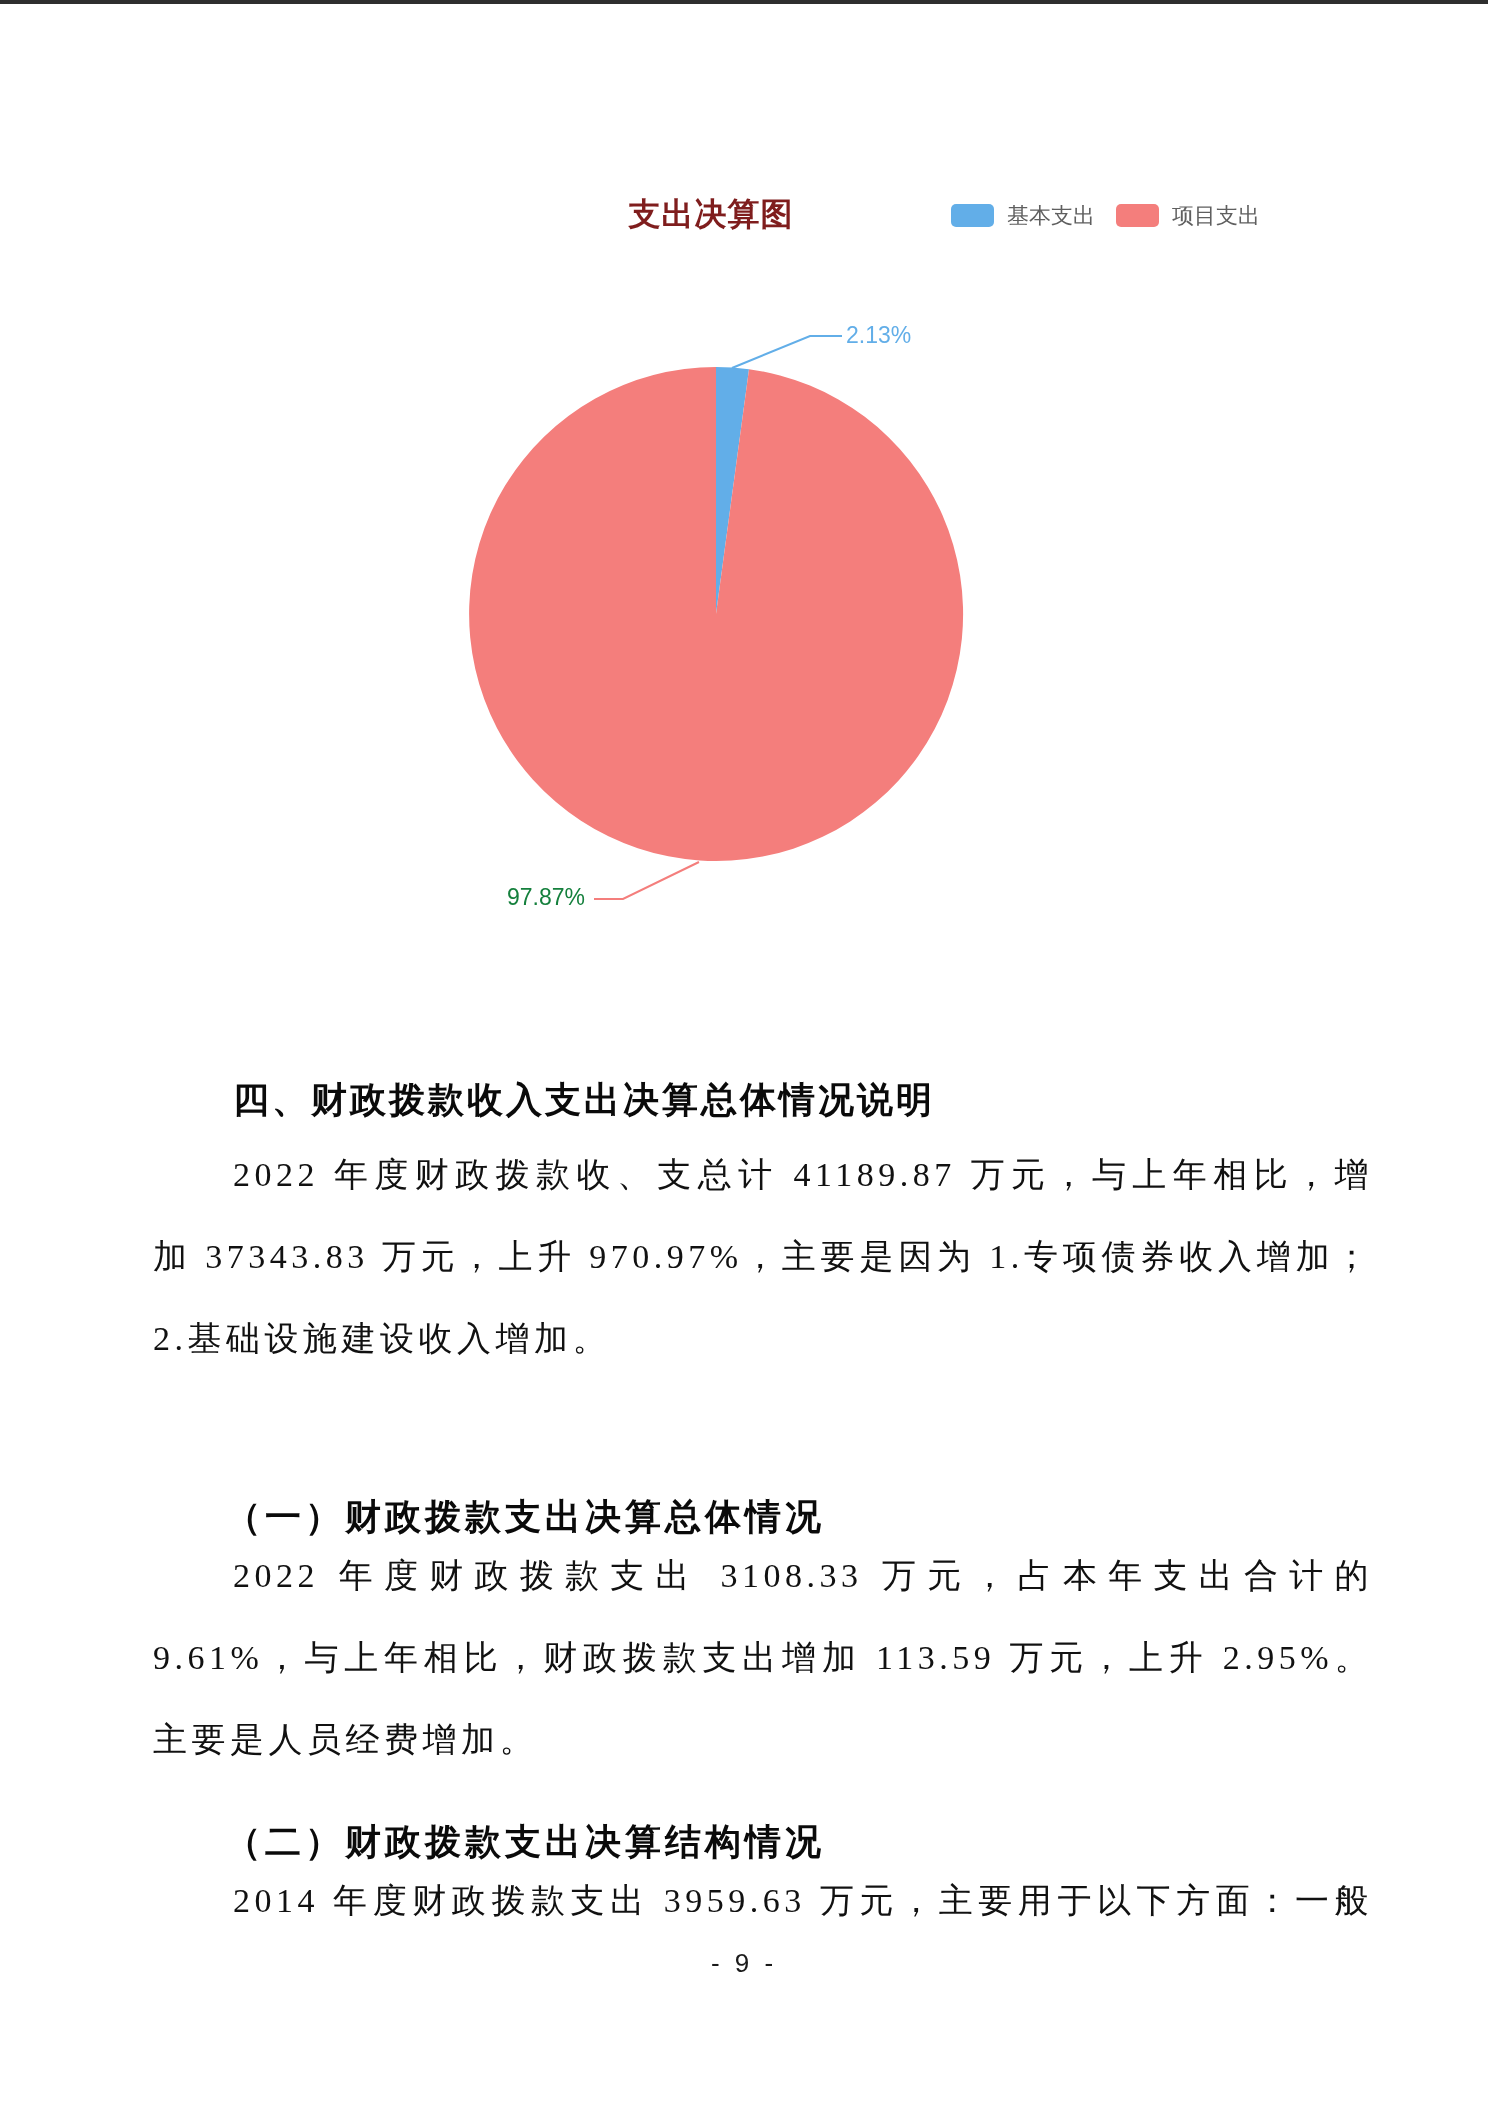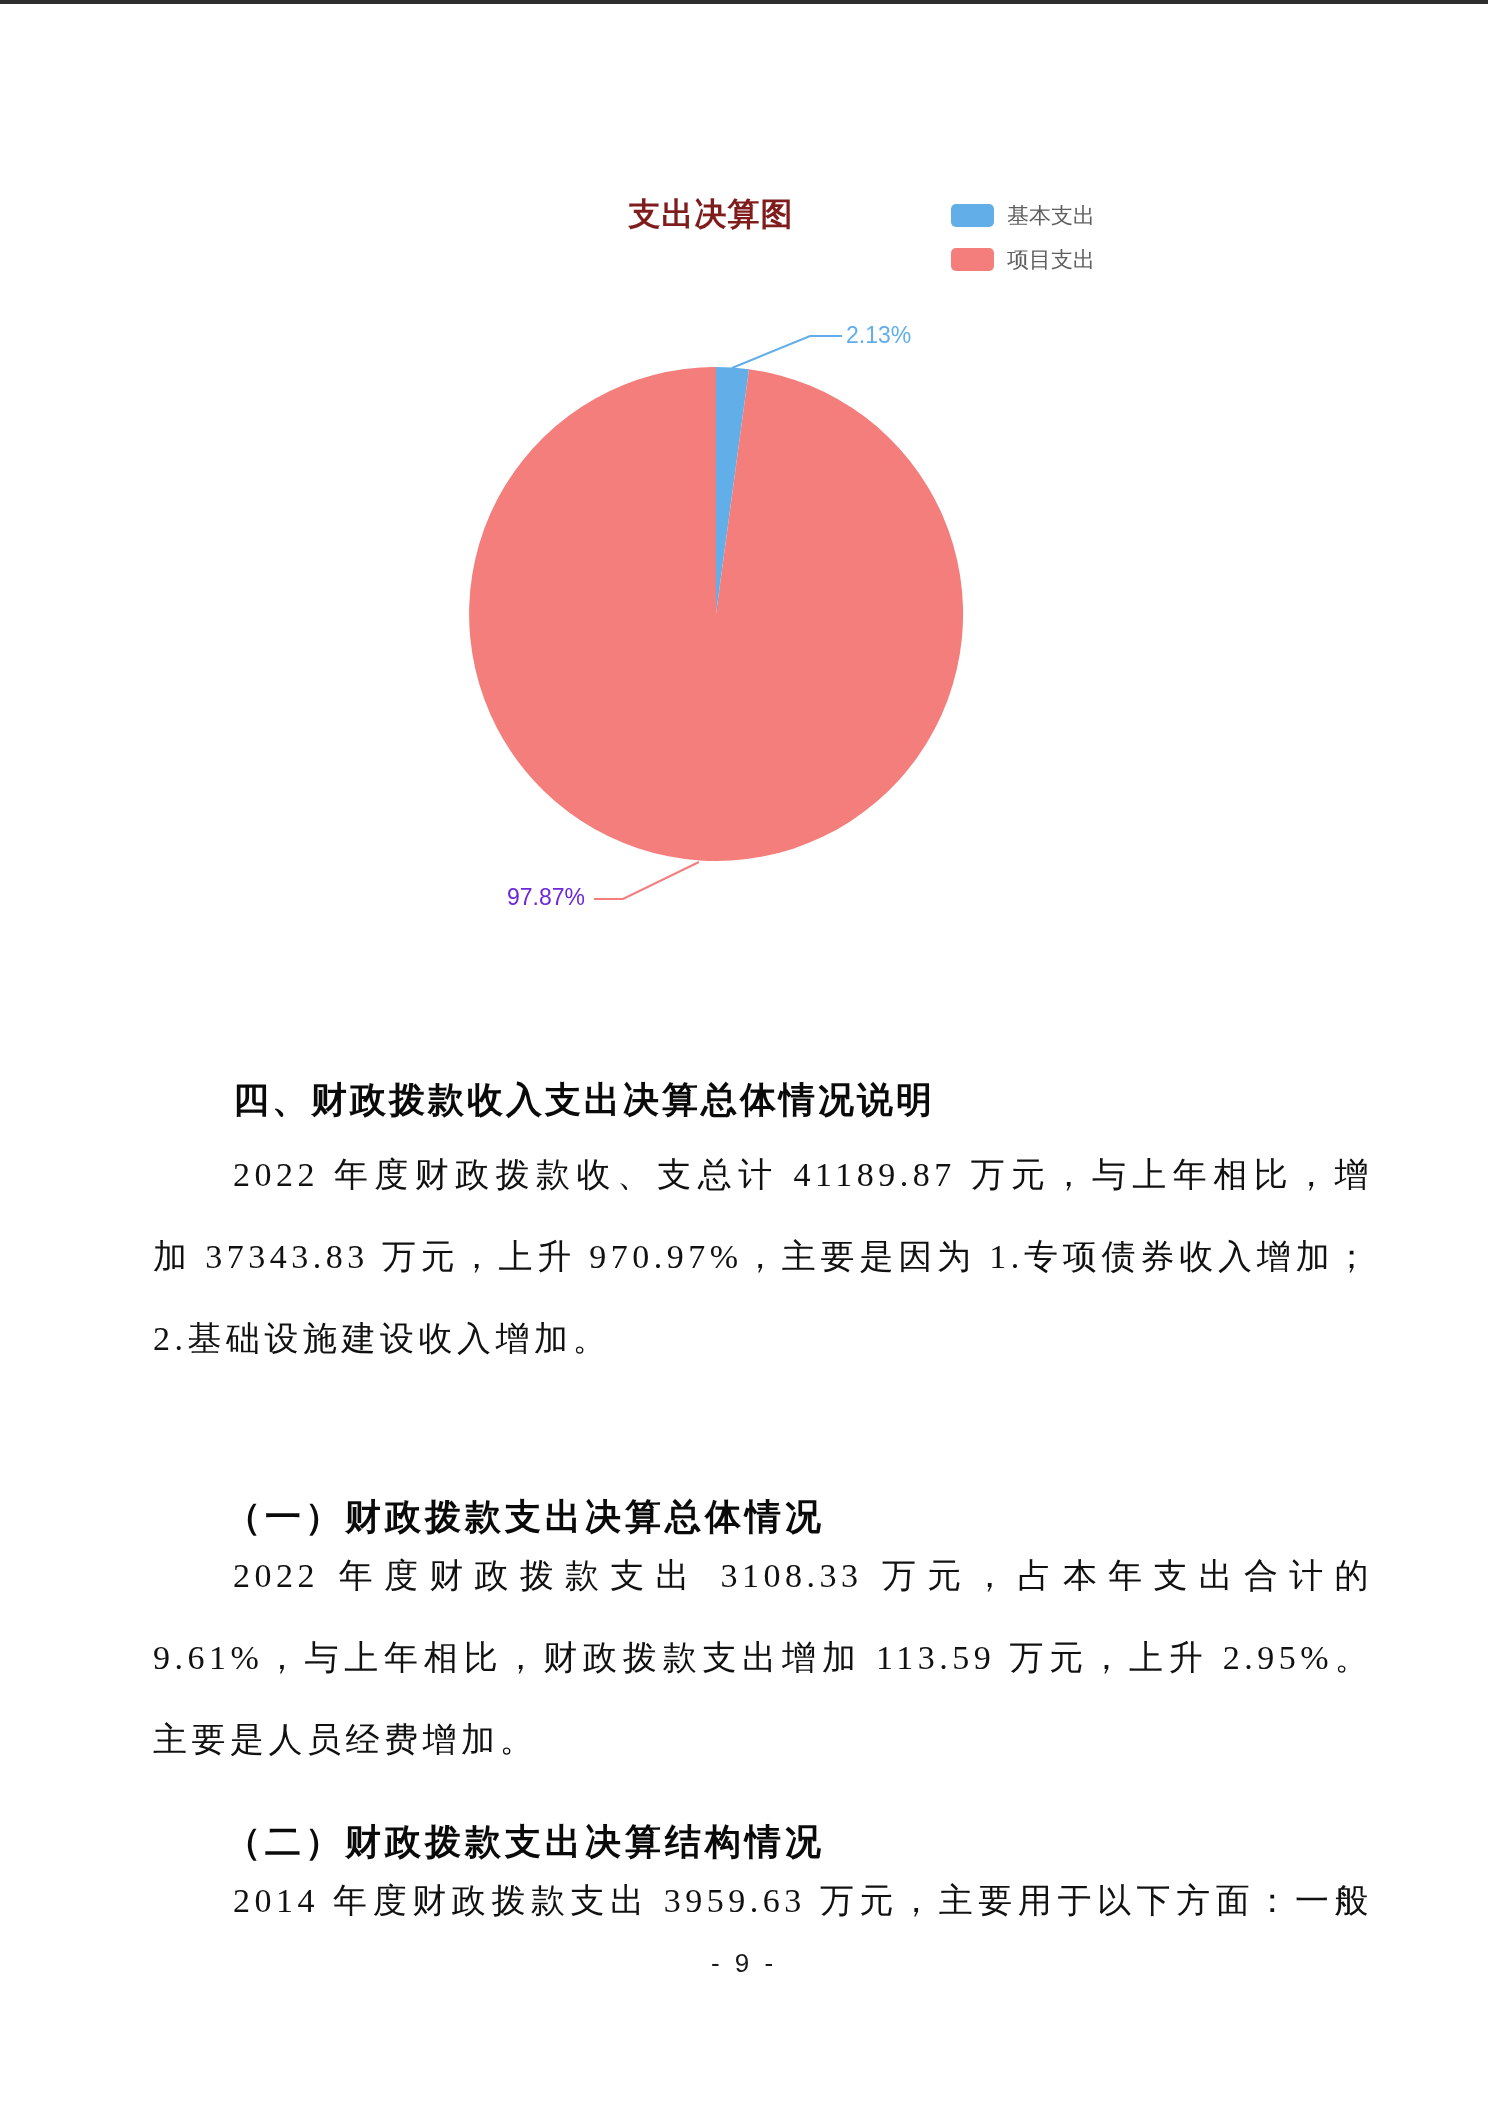--- a/index.html
+++ b/index.html
@@ -25,7 +25,7 @@
   }
   .legend{
     position:absolute;left:951px;top:204px;
-    display:flex;flex-direction:column;gap:21px;
+    display:flex;flex-direction:row;gap:21px;
   }
   .legend-row{display:flex;align-items:center;}
   .legend-swatch{

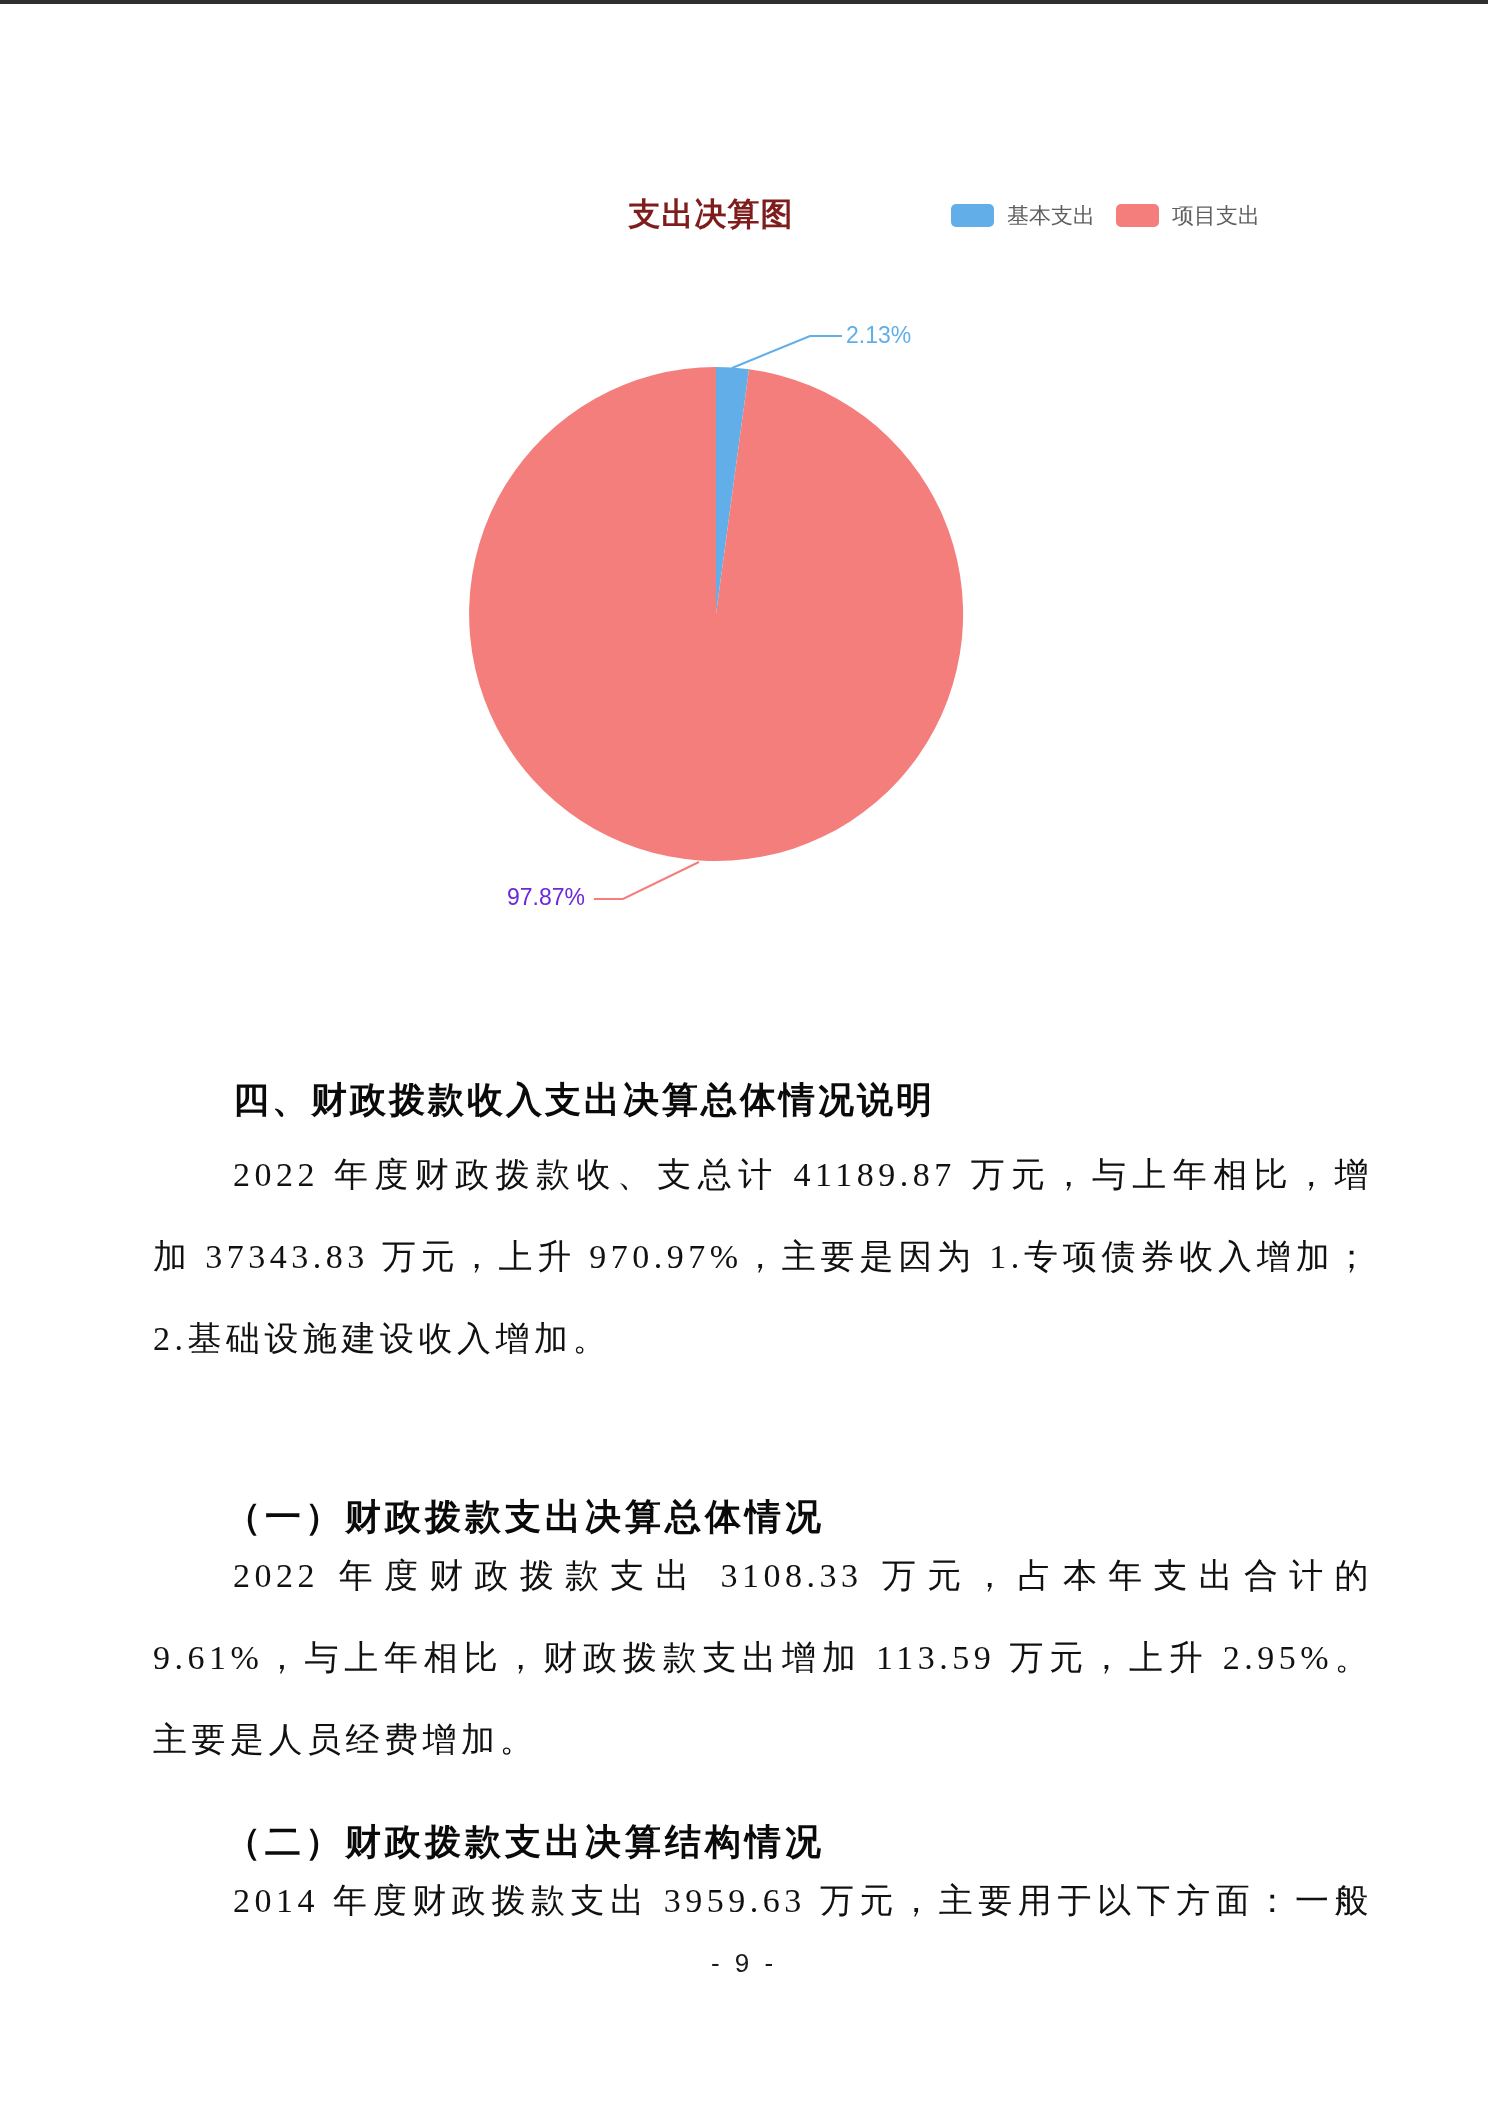--- a/index.html
+++ b/index.html
@@ -45,7 +45,7 @@
     font-size:23px;line-height:26px;white-space:nowrap;text-align:center;
   }
   .slice-label.basic{left:846px;top:322px;color:#62AEE8;}
-  .slice-label.project{left:465px;top:884px;width:120px;text-align:right;color:#6d28d9;}
+  .slice-label.project{left:465px;top:884px;width:120px;text-align:right;color:#15803d;}
   
   .line{
     position:absolute;left:153px;width:1220px;

